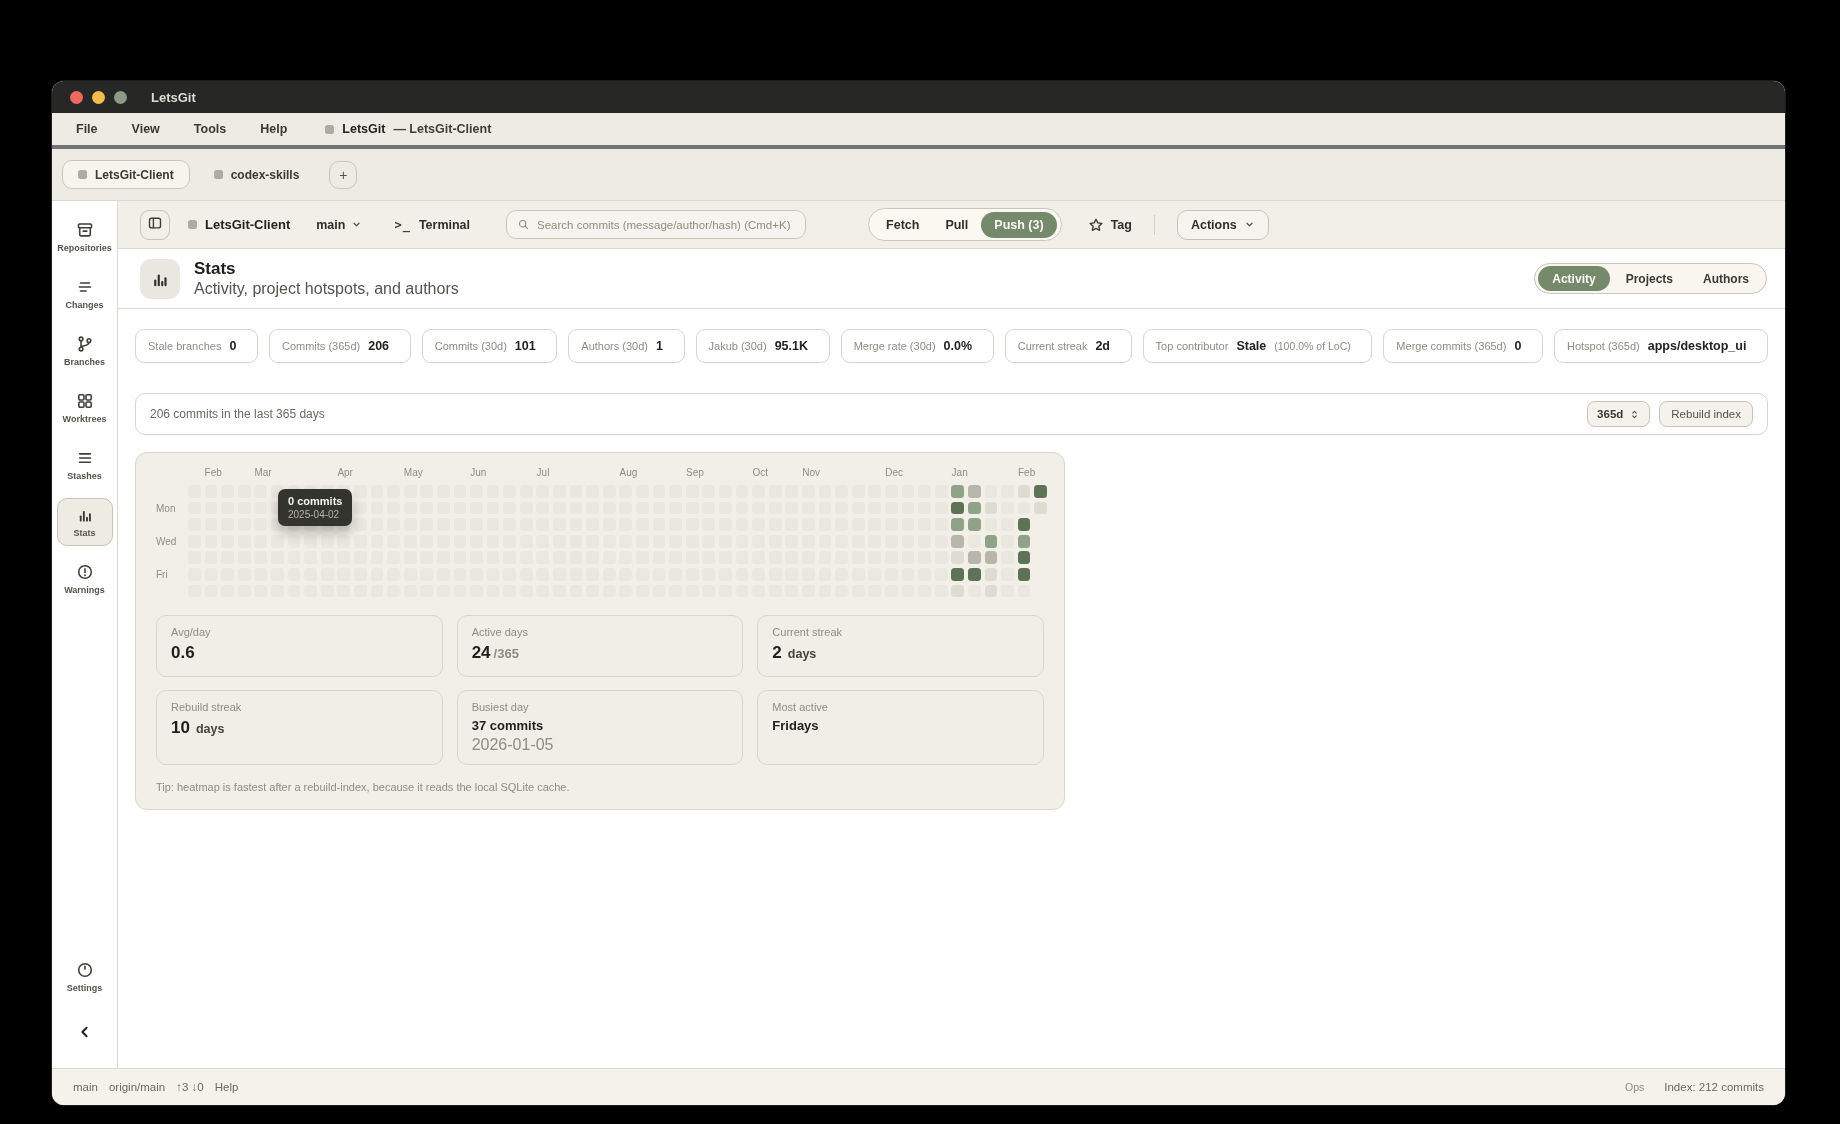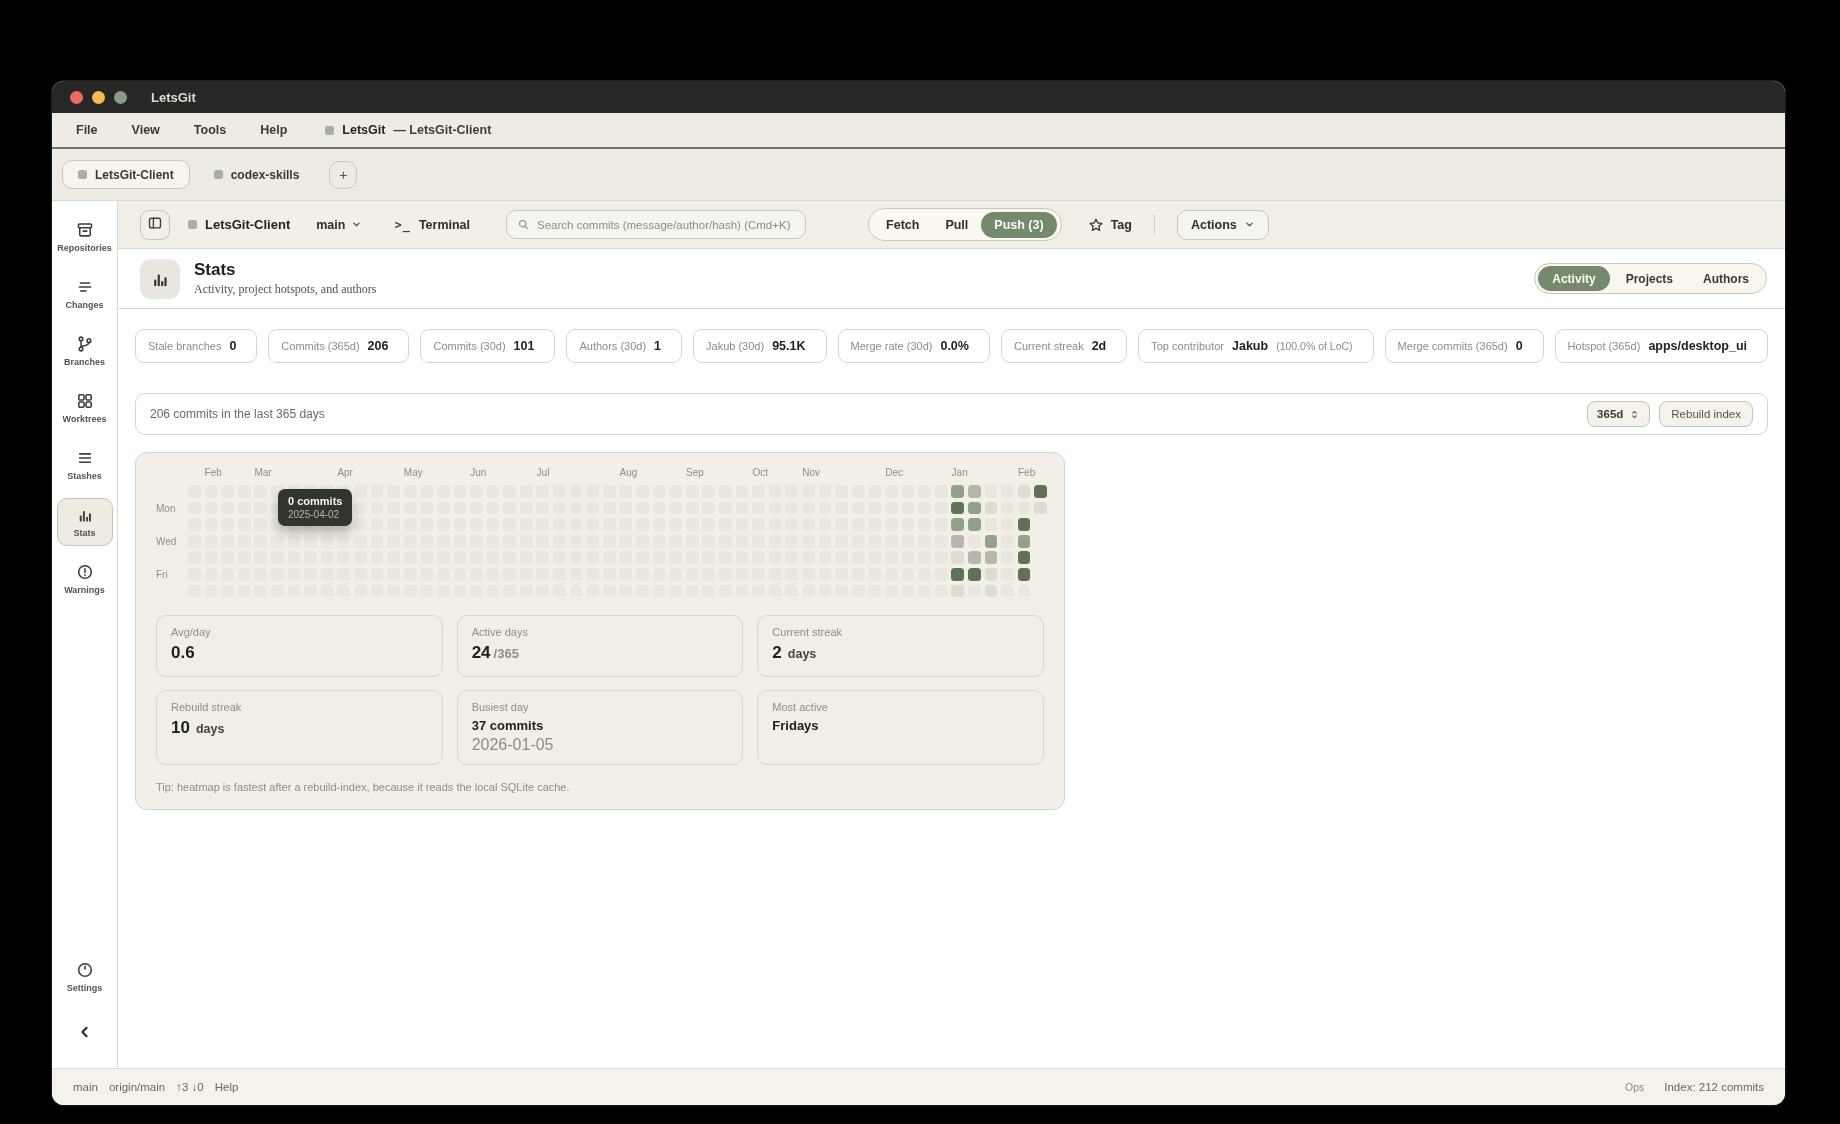--- a/index.html
+++ b/index.html
@@ -14,7 +14,7 @@
   .tl.red{background:#ee6a5f} .tl.yellow{background:#f3bd4e} .tl.green{background:#8a9a84}
   .win-title { color:#dddbd3; font-weight:700; font-size:13px; margin-left:24px; }
   
-  .menubar { flex:0 0 36px; background:#edebe3; display:flex; align-items:center; padding:0 24px; border-bottom:2px solid #737373; }
+  .menubar { flex:0 0 36px; background:#edebe3; display:flex; align-items:center; padding:0 24px; border-bottom:4px solid #737373; }
   .menu-item { font-size:12.5px; color:#3a3a33; font-weight:600; margin-right:34px; cursor:default; }
   .menu-app { display:flex; align-items:center; gap:8px; font-size:12.5px; margin-left:4px; }
   .bullet { width:9px; height:9px; border-radius:2.5px; background:#a9aea0; display:inline-block; flex:0 0 auto; }

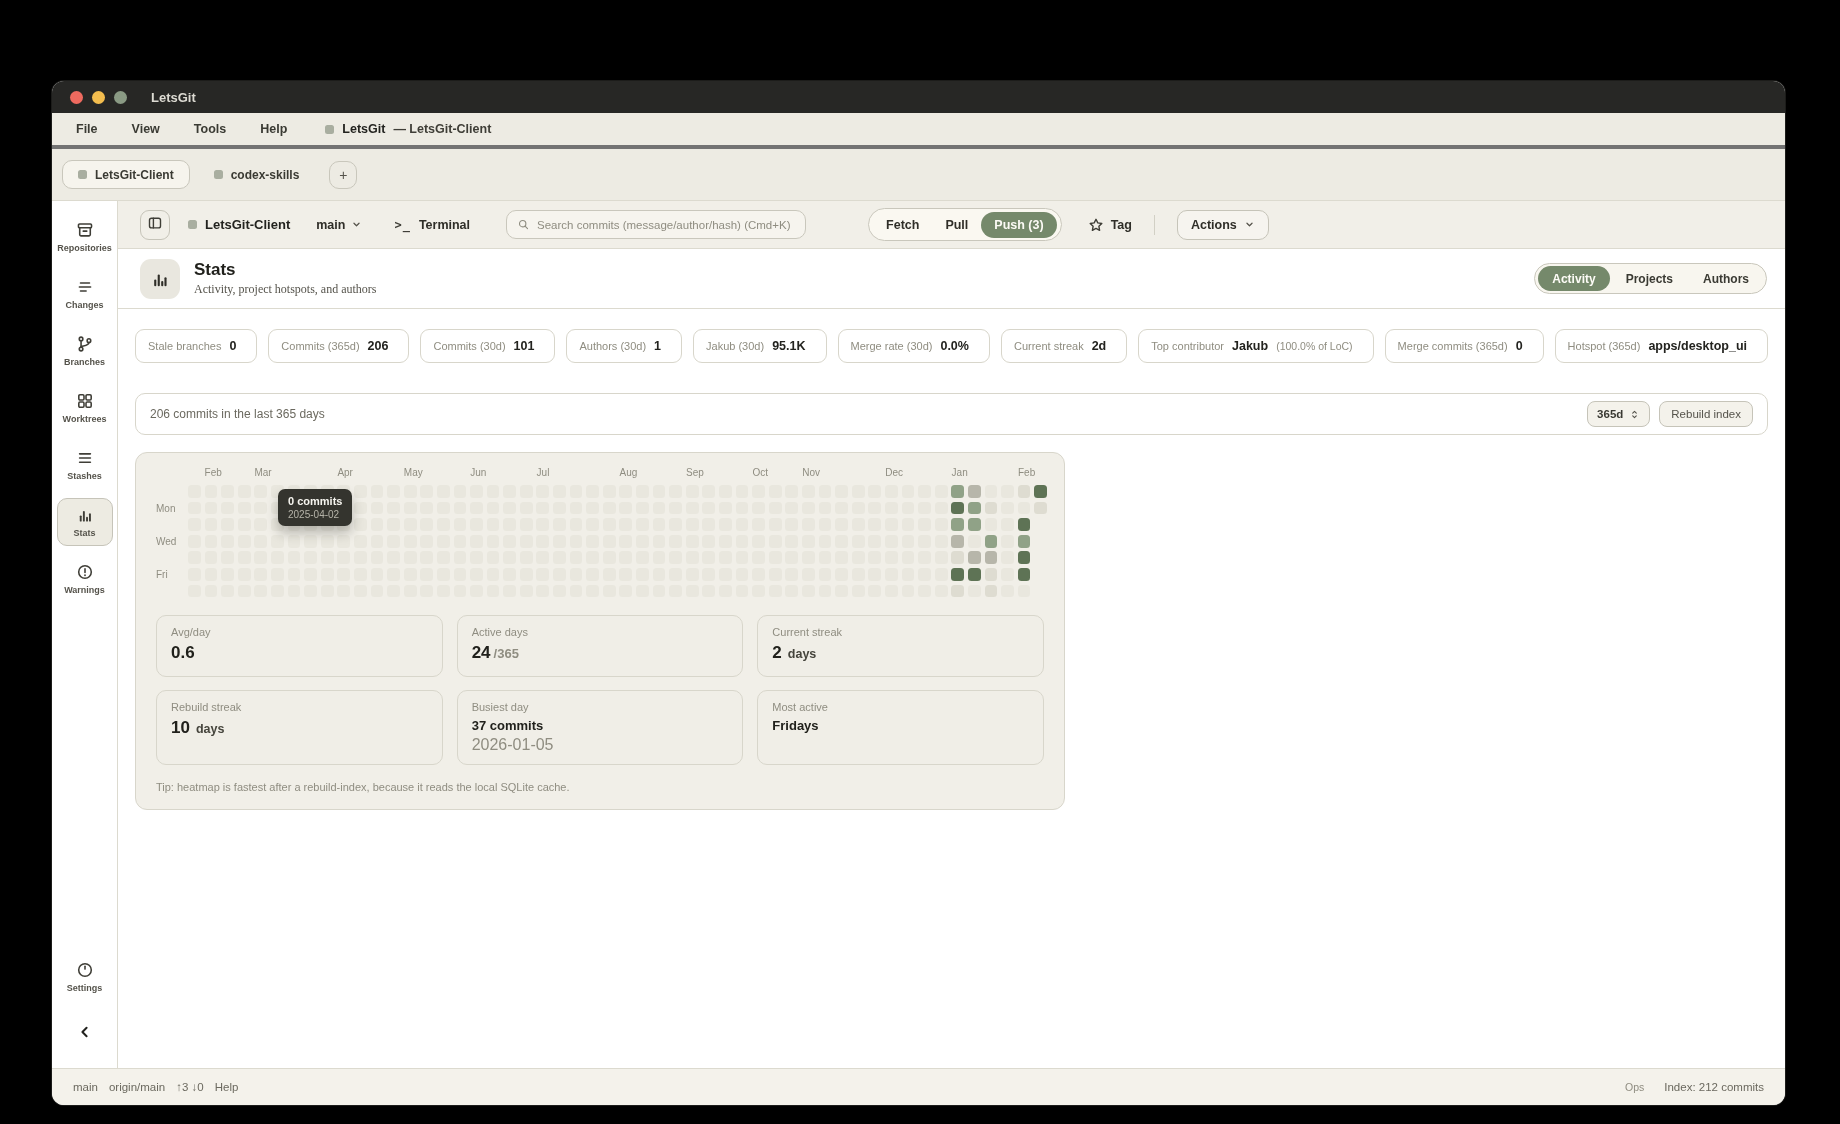--- a/index.html
+++ b/index.html
@@ -78,7 +78,7 @@
               justify-content:center; margin-right:14px; color:#2f2e28; }
   .icontile svg { width:20px; height:20px; }
   .ph-title { font-size:17px; font-weight:700; color:#21211c; line-height:1.15; }
-  .ph-sub { font-size:12px; color:#55534b; margin-top:2px;font-family:Liberation Serif, serif; }
+  .ph-sub { font-size:16px; color:#55534b; margin-top:2px; }
   .segmented { margin-left:auto; display:flex; align-items:center; background:#f8f6ef; border:1px solid #c9c7bc;
                border-radius:16px; height:31px; padding:0 3px; gap:2px; }
   .seg { padding:0 14px; height:25px; display:flex; align-items:center; border-radius:13px; font-weight:700;

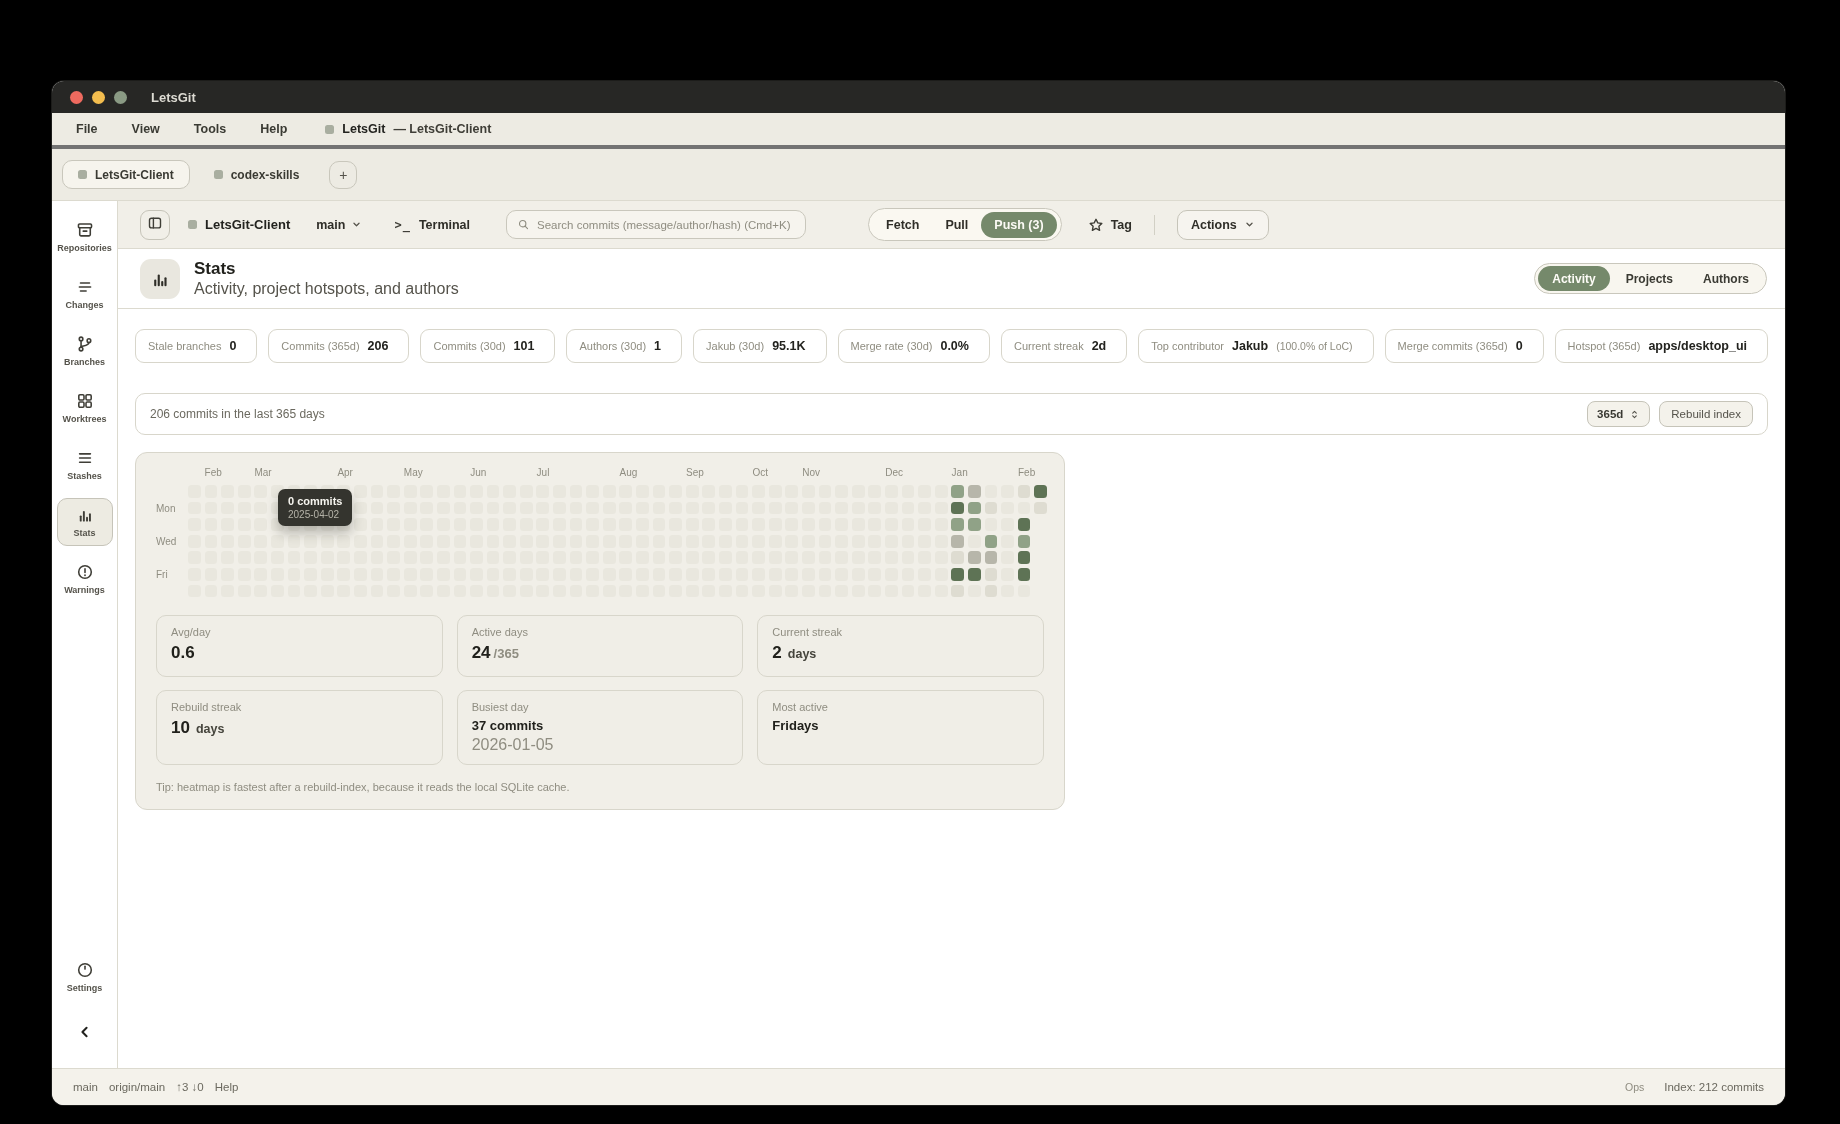--- a/index.html
+++ b/index.html
@@ -386,7 +386,7 @@
               </div>
               <div class="chip">
                 <span class="cl">Top contributor</span>
-                <span class="cv">Jakub</span>
+                <span class="cv">Stale</span>
                 <span class="cs">(100.0% of LoC)</span>
               </div>
               <div class="chip">

